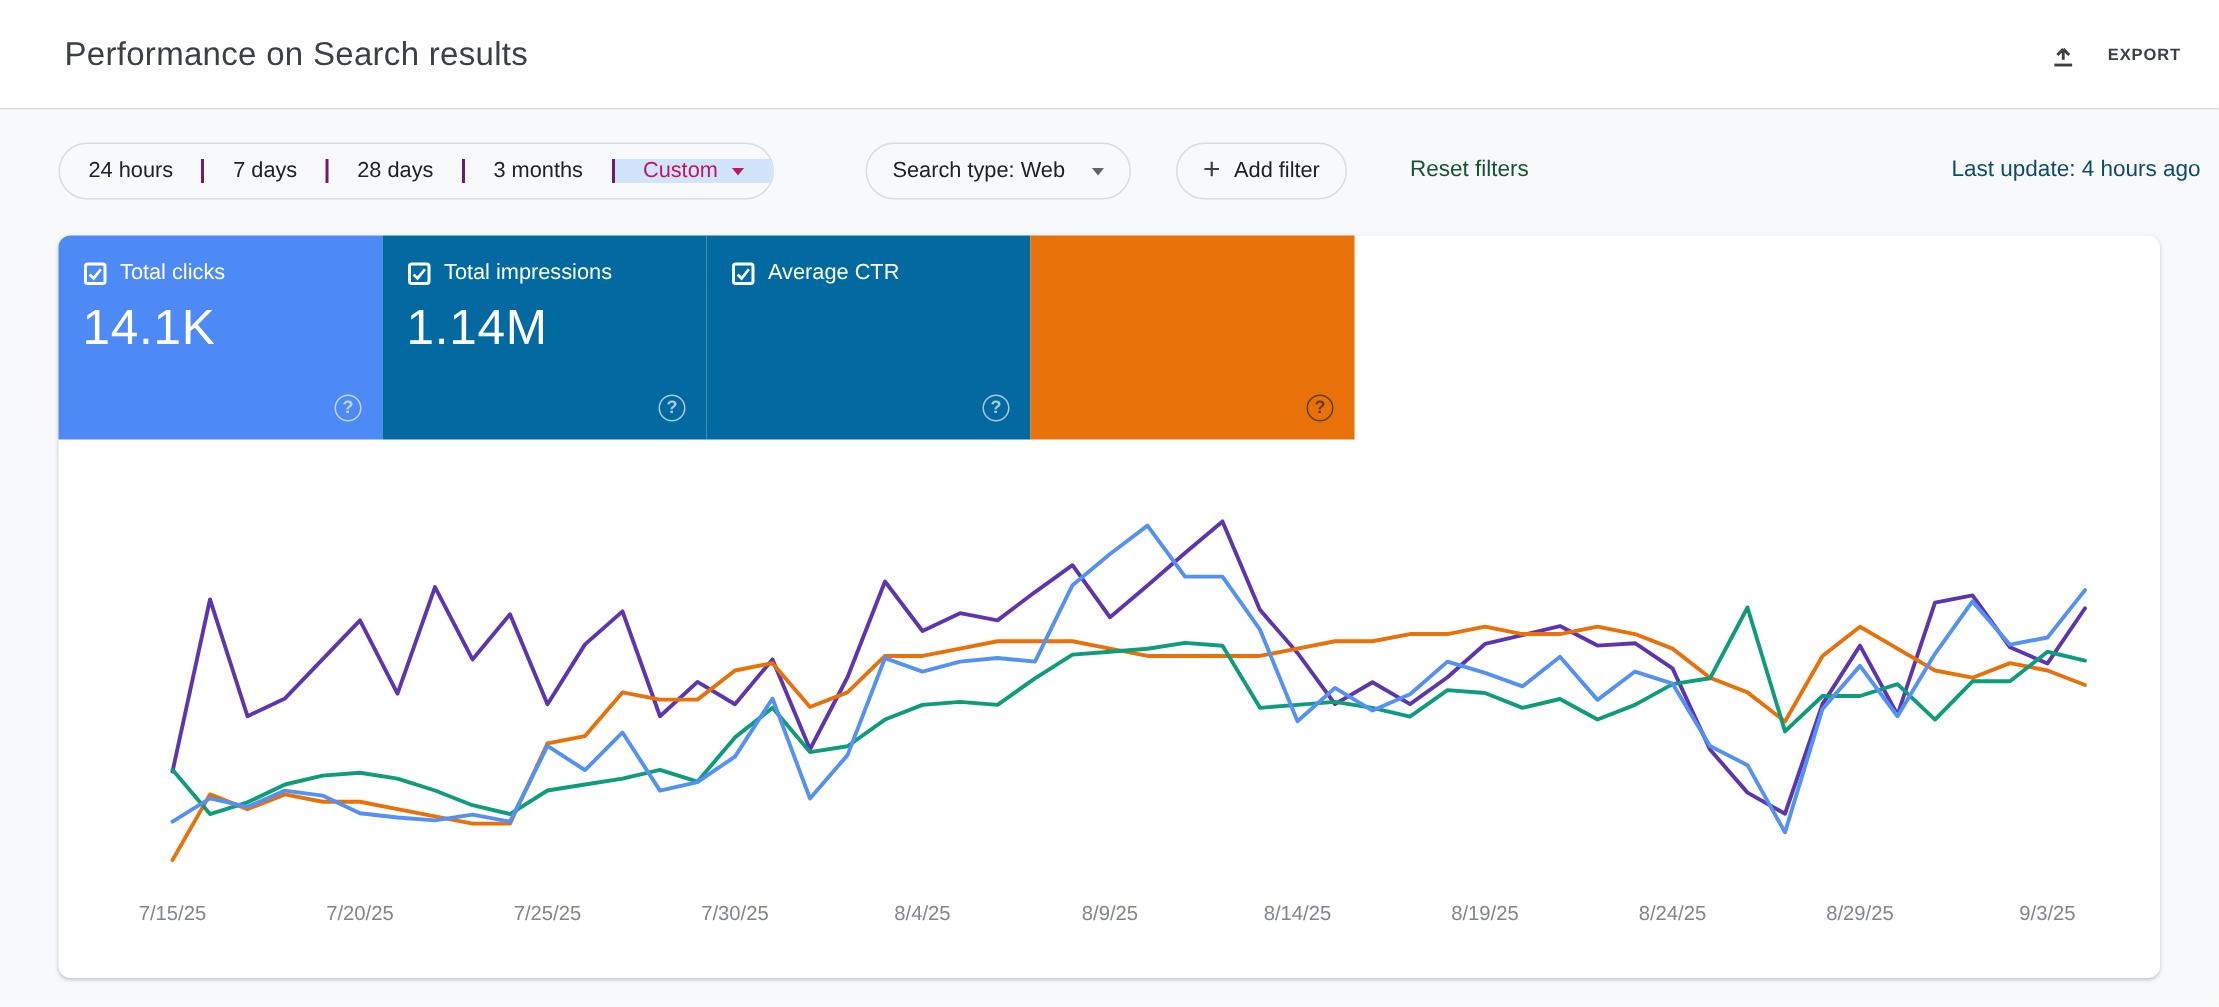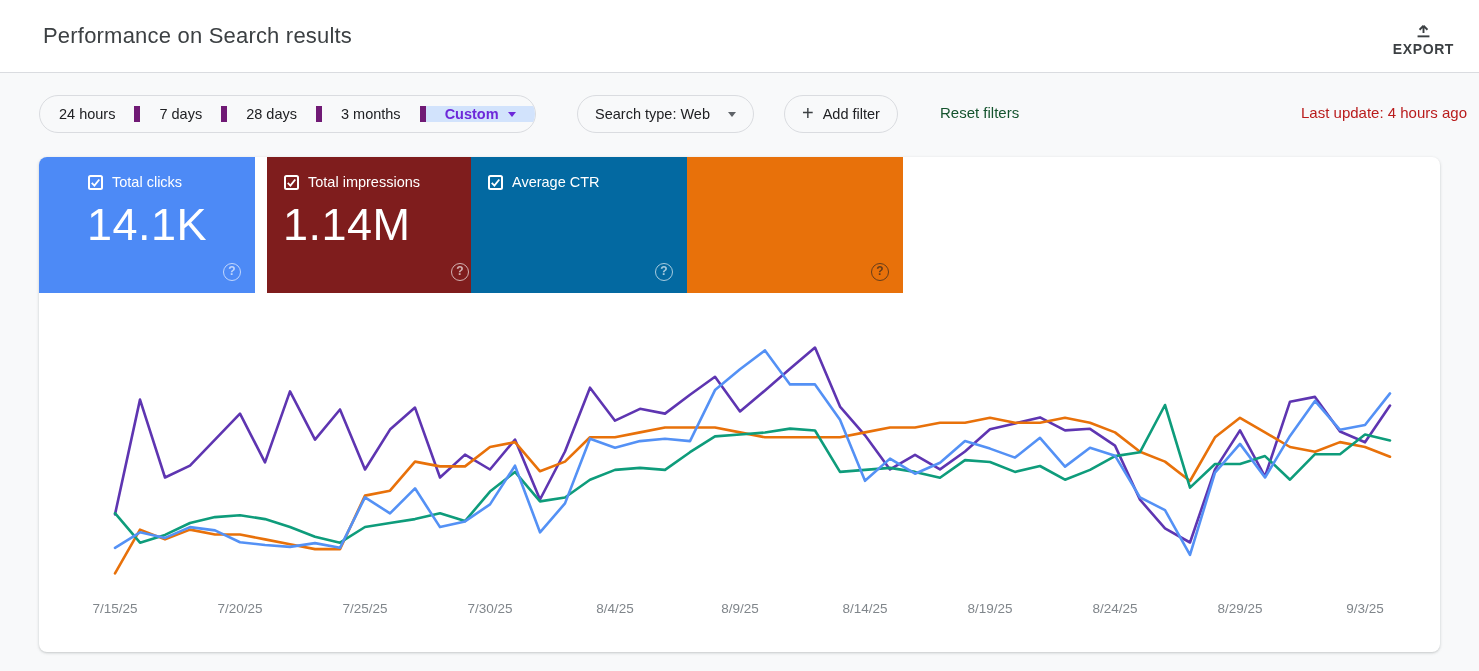--- a/index.html
+++ b/index.html
@@ -23,10 +23,10 @@
   }
   .export-btn {
     position:absolute; right:19px; top:20px; height:34px;
-    display:flex; align-items:center; gap:1px;
+    display:flex; align-items:center; gap:20px;
     background:none; border:none; cursor:pointer;
-    font-family:inherit; font-size:14px; font-weight:700;
-    letter-spacing:0.6px; color:#3c4043;flex-direction:column;
+    font-family:inherit; font-size:11px; font-weight:700;
+    letter-spacing:0.6px; color:#3c4043;
   }
   .export-btn svg { display:block; }
 

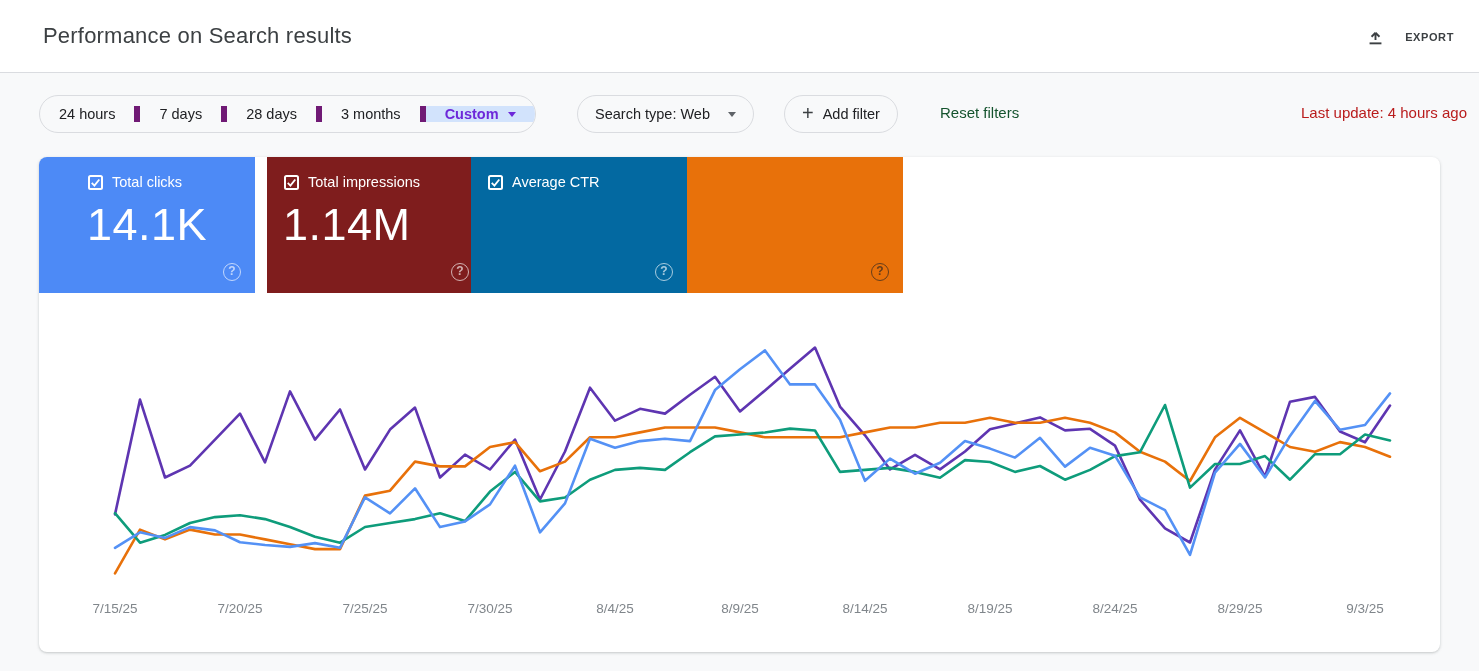--- a/index.html
+++ b/index.html
@@ -39,7 +39,7 @@
   .range-seg {
     display:flex; align-items:center; padding:0 19px;
     font-size:14.5px; color:#202124; cursor:pointer; white-space:nowrap;
-    border-left:6px solid #701a75; background:transparent;
+    border-left:2px solid #701a75; background:transparent;
   }
   .range-seg:first-child { border-left:none; }
   .range-seg.selected {

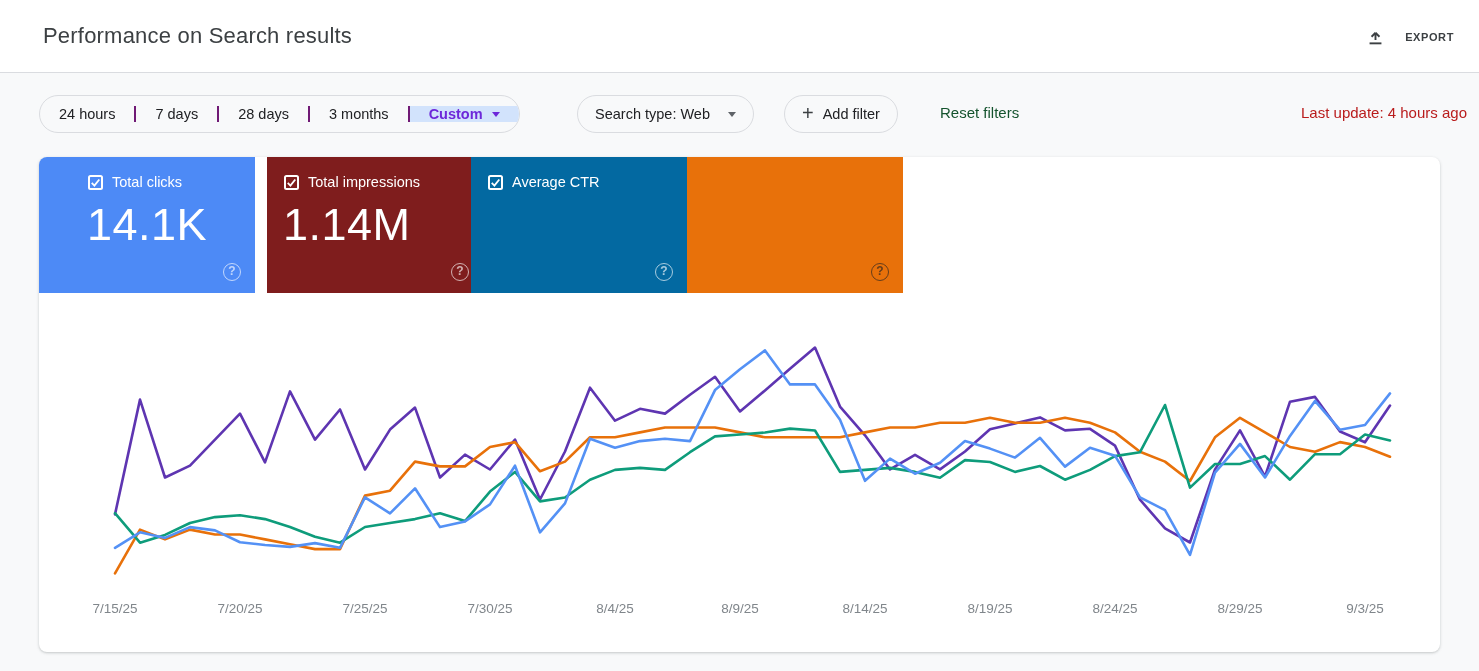--- a/index.html
+++ b/index.html
@@ -43,7 +43,7 @@
   }
   .range-seg:first-child { border-left:none; }
   .range-seg.selected {
-    background:#d2e3fc; color:#6d28d9; font-weight:700;
+    background:#d2e3fc; color:#be185d; font-weight:400;
   }
   .caret {
     width:0; height:0; margin-left:9px;

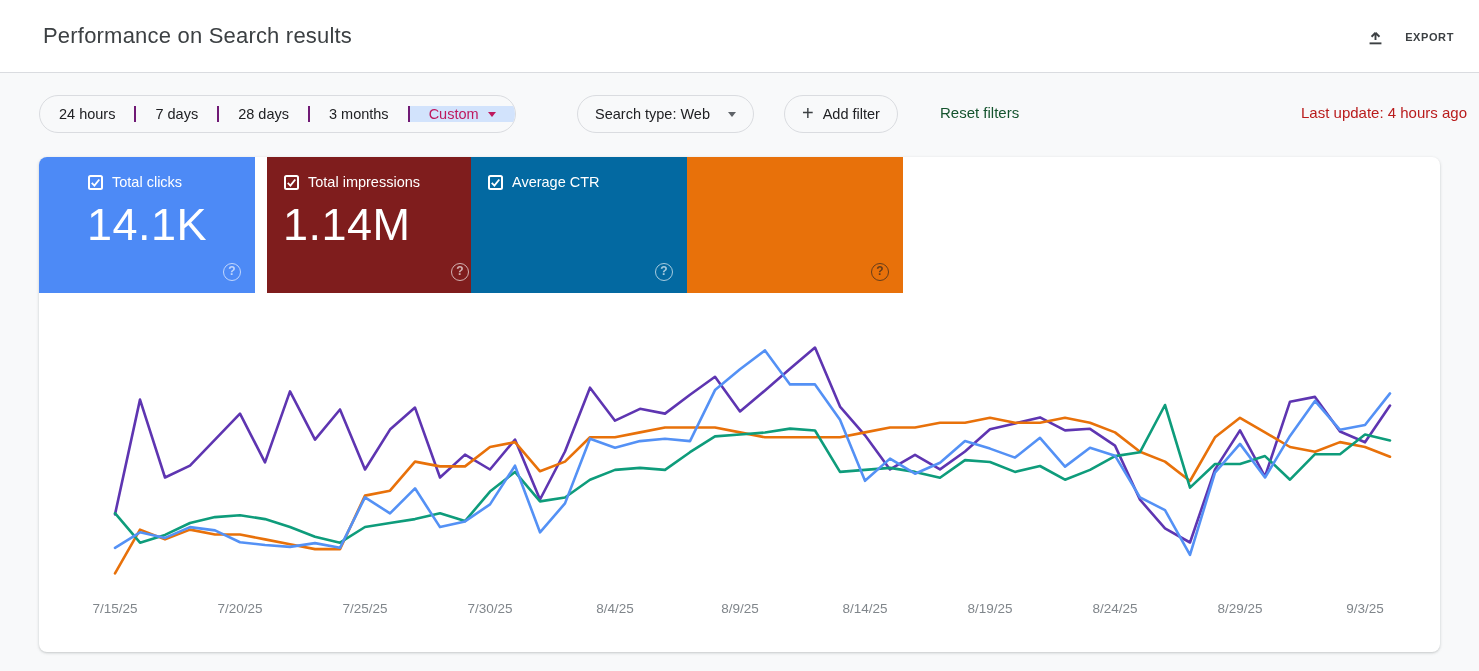--- a/index.html
+++ b/index.html
@@ -67,7 +67,7 @@
   }
   .last-update {
     position:absolute; right:12px; top:104px;
-    font-size:15px; color:#b91c1c;text-align:center;
+    font-size:15px; color:#0c4a6e;text-align:center;
   }
 
   

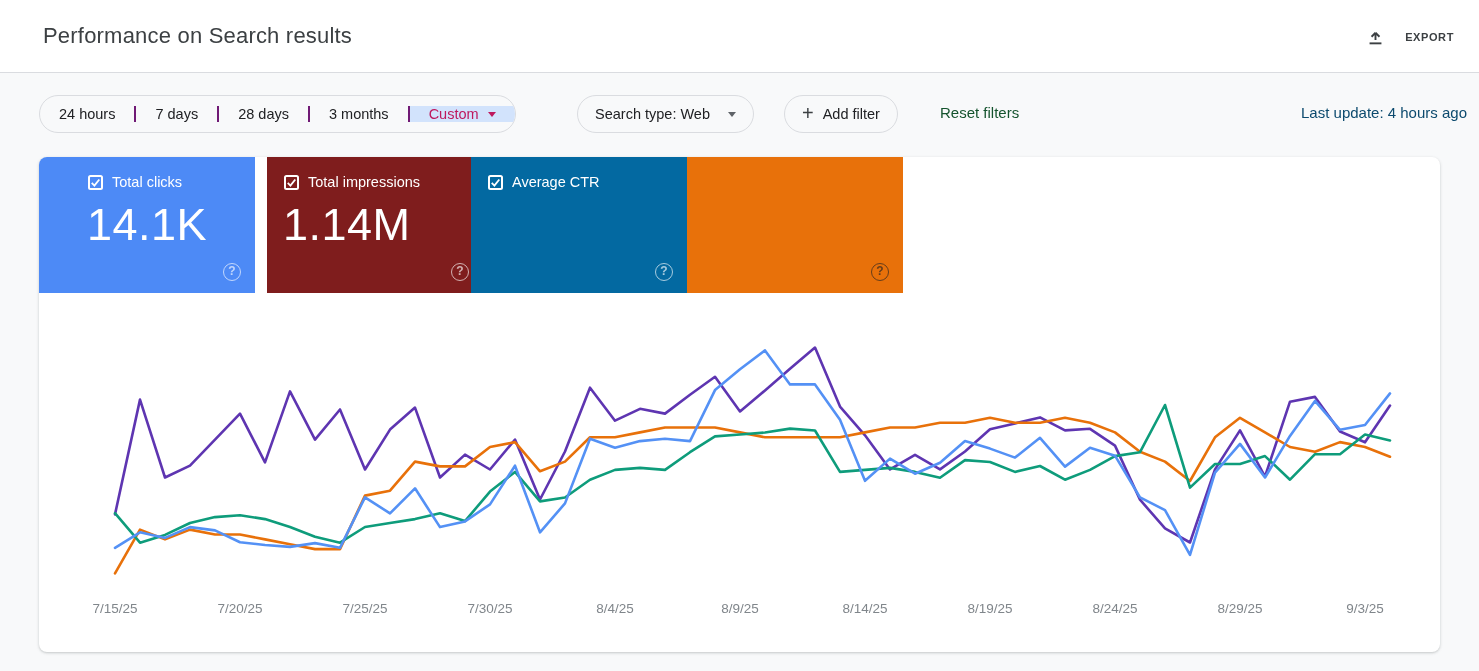--- a/index.html
+++ b/index.html
@@ -80,7 +80,7 @@
   .metric {
     position:absolute; top:0; width:216px; height:136px; cursor:pointer;
   }
-  .metric:first-child { border-top-left-radius:8px;padding-left:32px; }
+  .metric:first-child { border-top-left-radius:8px; }
   .metric-head {
     display:flex; align-items:center; gap:9px;
     padding:17px 0 0 17px; font-size:14.5px; font-weight:500;

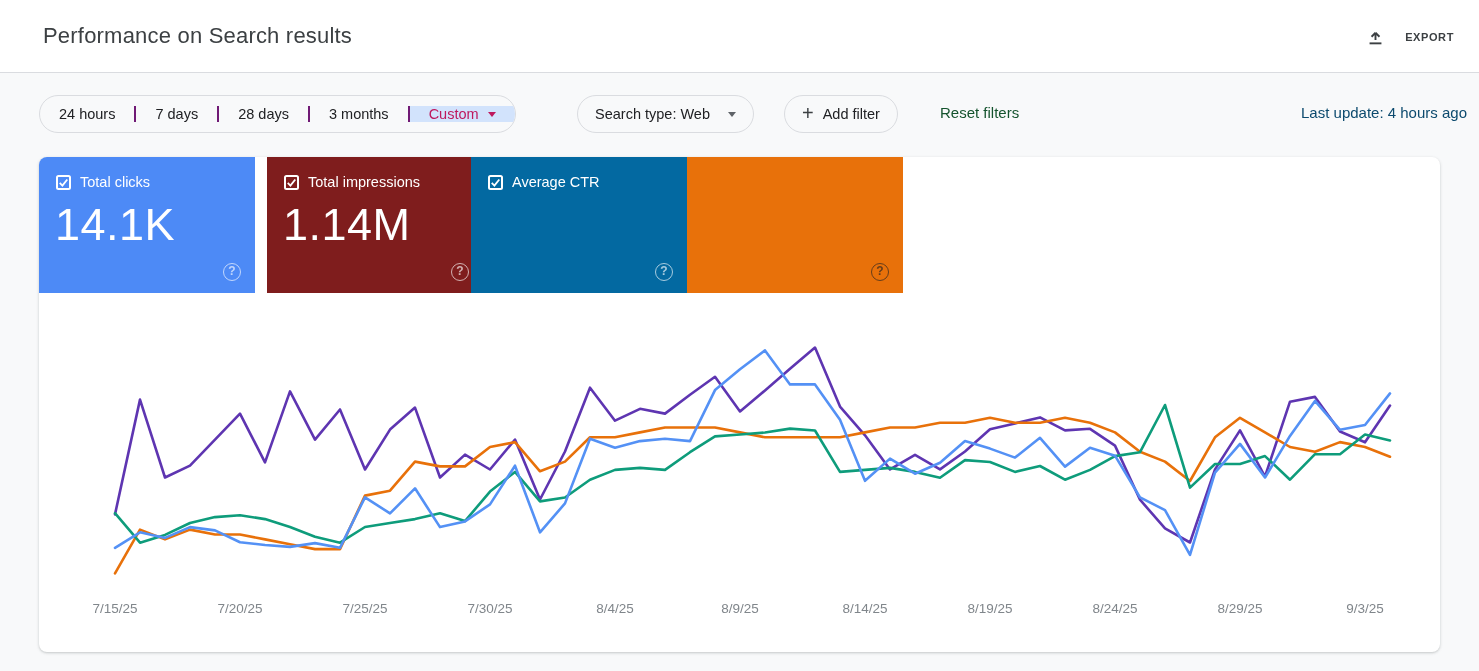--- a/index.html
+++ b/index.html
@@ -187,7 +187,7 @@
           <div class="metric-value">14.1K</div>
           <span class="help">?</span>
         </div>
-        <div class="metric" style="left: 228px; background: #7f1d1d; color: rgb(255, 255, 255);">
+        <div class="metric" style="left: 216px; background: #0369a1; color: rgb(255, 255, 255);">
           <div class="metric-head">
             <span class="cb">
               <svg viewBox="0 0 14 14" width="11" height="11">

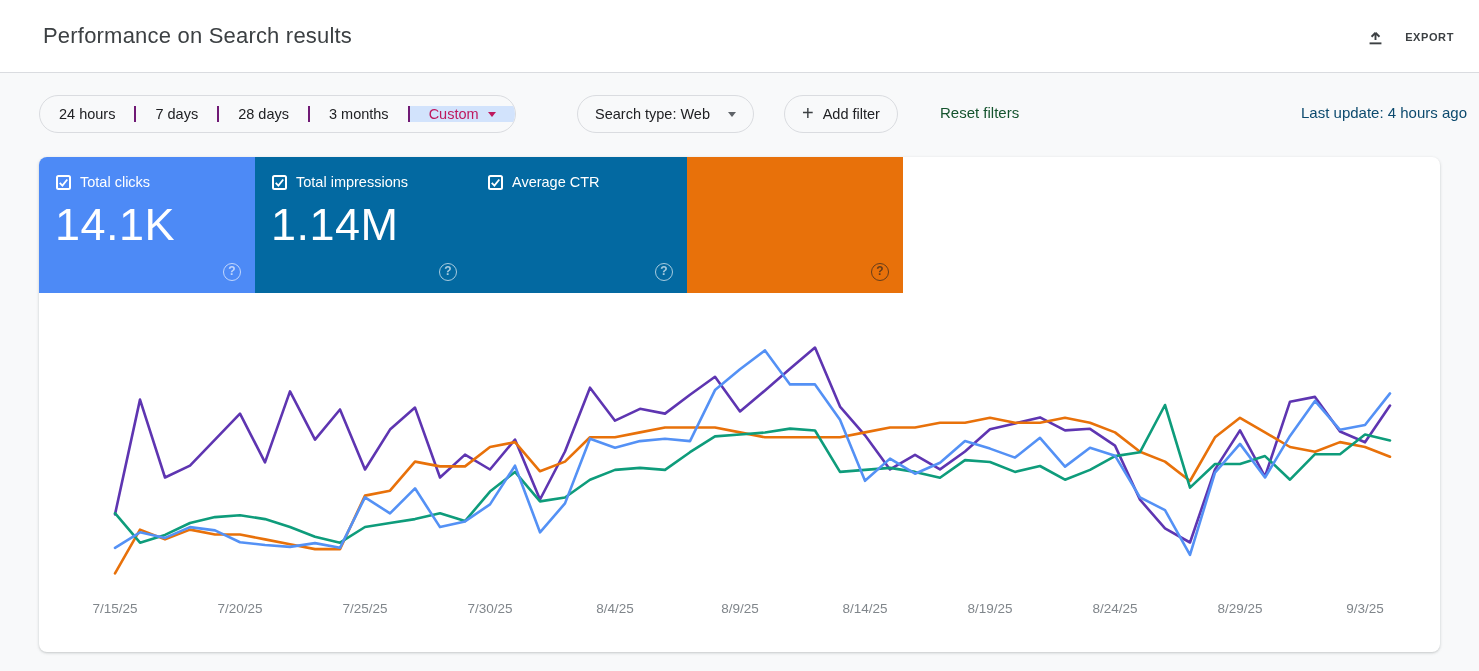--- a/index.html
+++ b/index.html
@@ -92,7 +92,7 @@
   }
   .metric-value {
     padding-left:16px; margin-top:9px;
-    font-size:45px; font-weight:400; letter-spacing:0.5px;
+    font-size:33px; font-weight:400; letter-spacing:0.5px;
   }
   .help {
     position:absolute; right:14px; bottom:12px;

